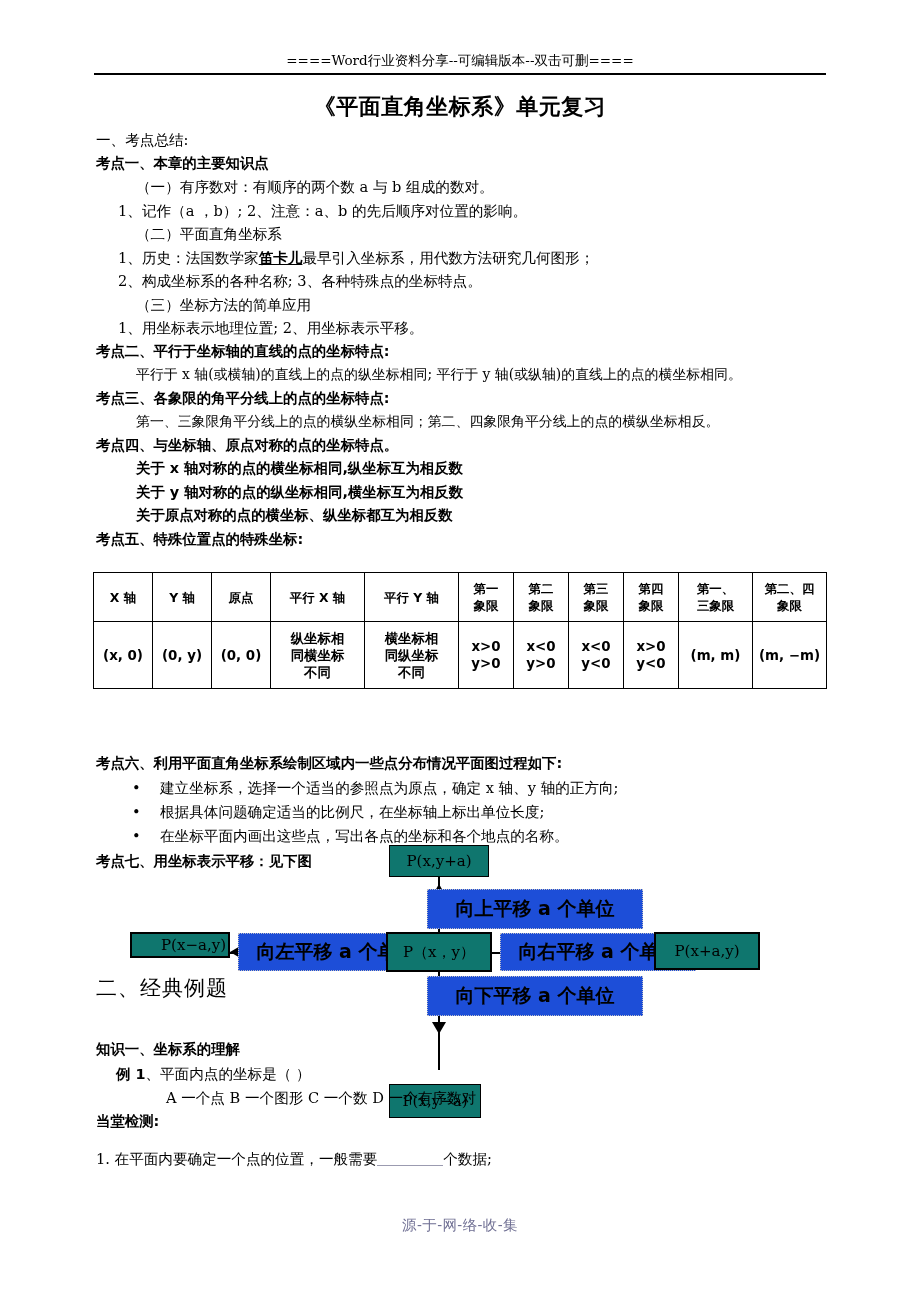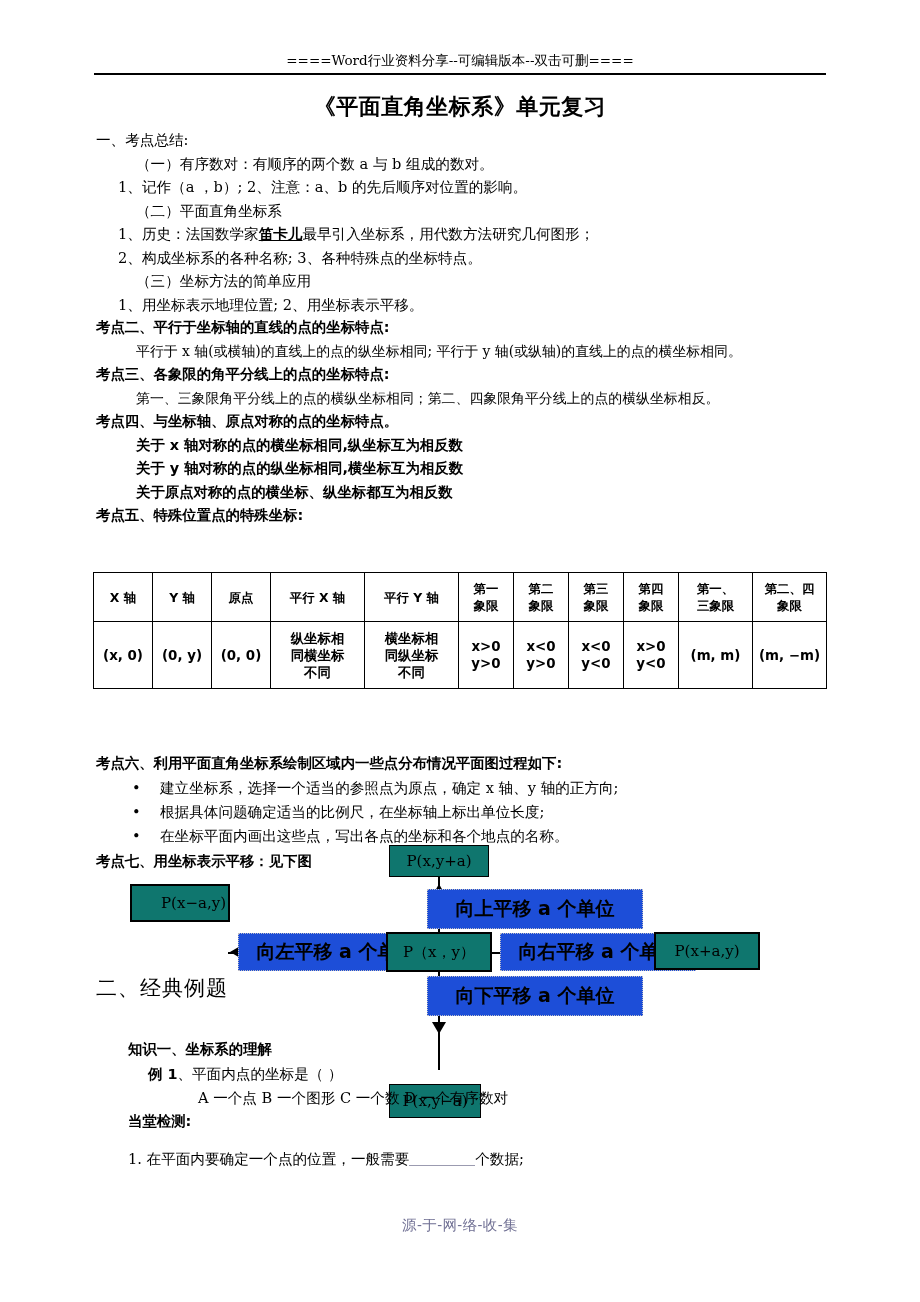--- a/index.html
+++ b/index.html
@@ -227,6 +227,7 @@
 
     <div class="ln serif">一、考点总结:</div>
 
+    <div class="bld">考点一、本章的主要知识点</div>
     <div class="ln ind2">（一）有序数对：有顺序的两个数 a 与 b 组成的数对。</div>
     <div class="ln ind1">1、记作（a ，b）;      2、注意：a、b 的先后顺序对位置的影响。</div>
     <div class="ln ind2">（二）平面直角坐标系</div>

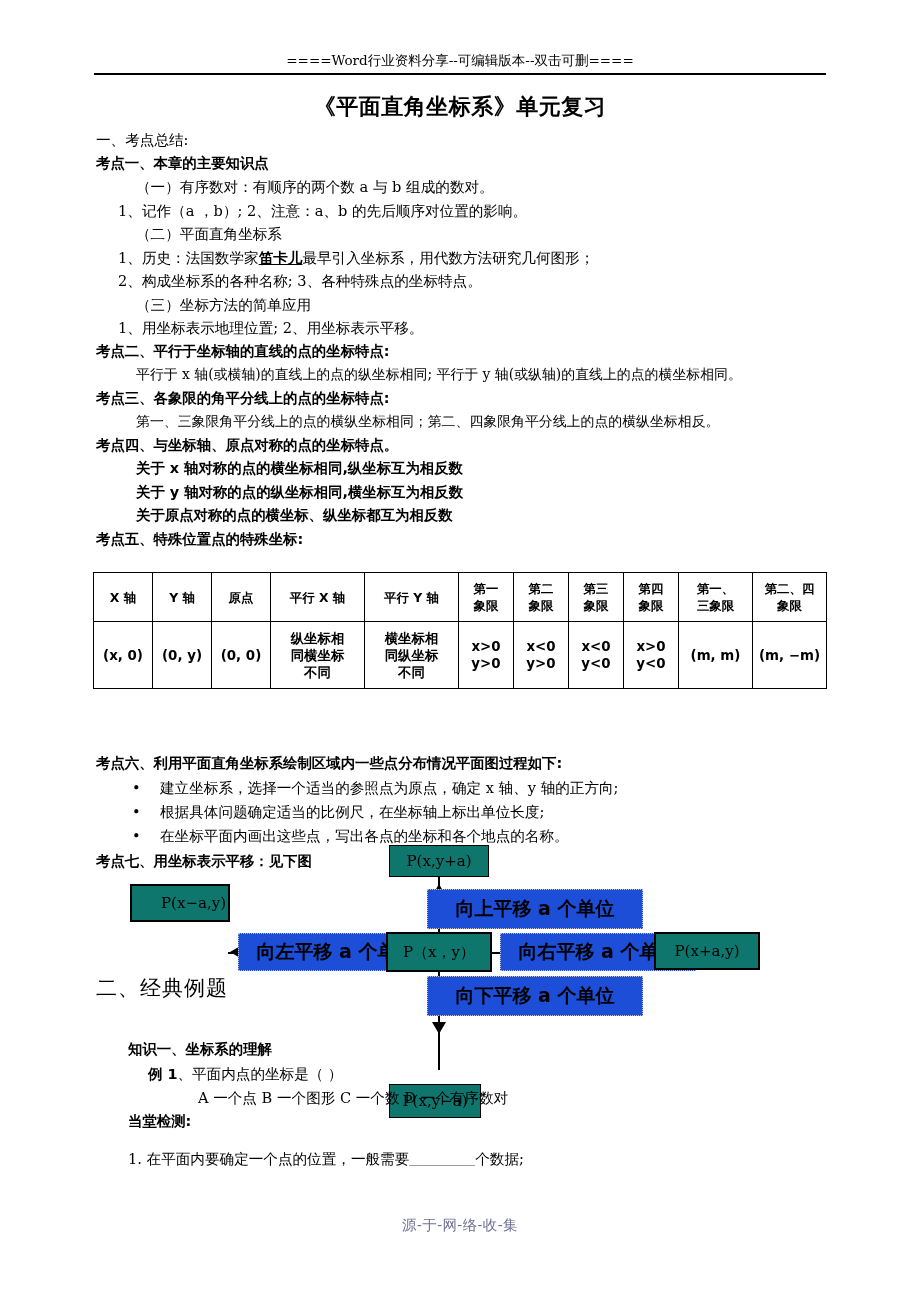--- a/index.html
+++ b/index.html
@@ -372,7 +372,7 @@
 
     <div class="dbox" style="left:389px; top:845px; width:100px; height:32px;">P(x,y+a)</div>
     <div class="dbox heavy" style="left:386px; top:932px; width:106px; height:40px;">P（x，y）</div>
-    <div class="dbox heavy" style="left:130px; top:884px; width:100px; height:38px;padding-left:27px;">P(x−a,y)</div>
+    <div class="dbox heavy" style="left:130px; top:932px; width:100px; height:26px;padding-left:27px;">P(x−a,y)</div>
     <div class="dbox heavy" style="left:654px; top:932px; width:106px; height:38px;">P(x+a,y)</div>
     <div class="dbox" style="left:389px; top:1084px; width:92px; height:34px;">P(x,y−a)</div>
   </div>

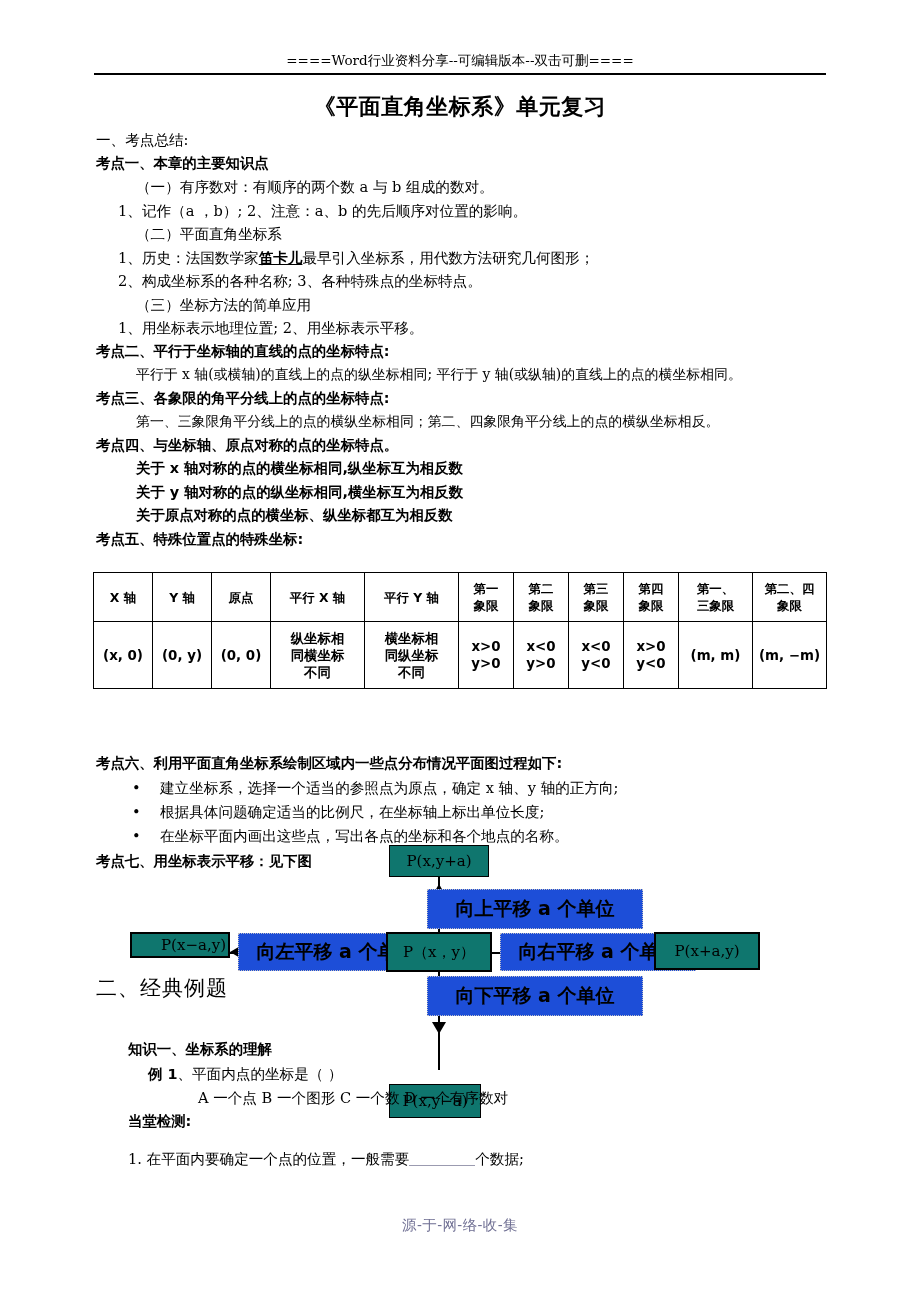--- a/index.html
+++ b/index.html
@@ -189,7 +189,6 @@
     left: 88px;
     top: 1038px;
     width: 760px;
-    margin-left: 32px;
   }
   .blank {
     display: inline-block;

